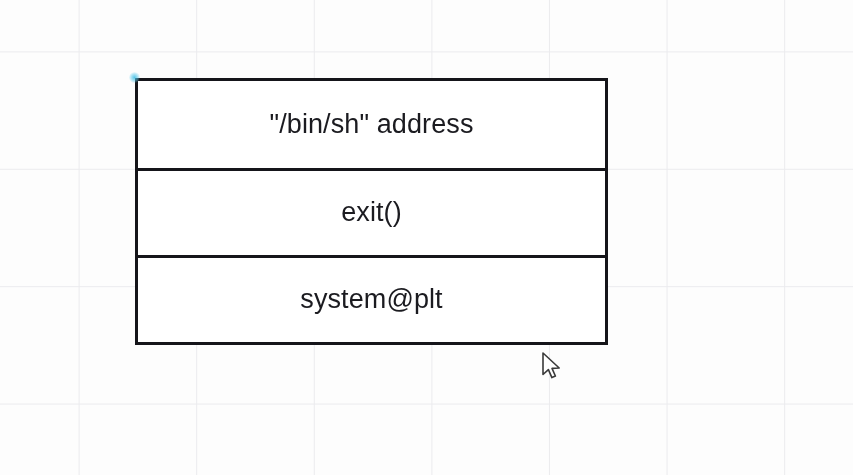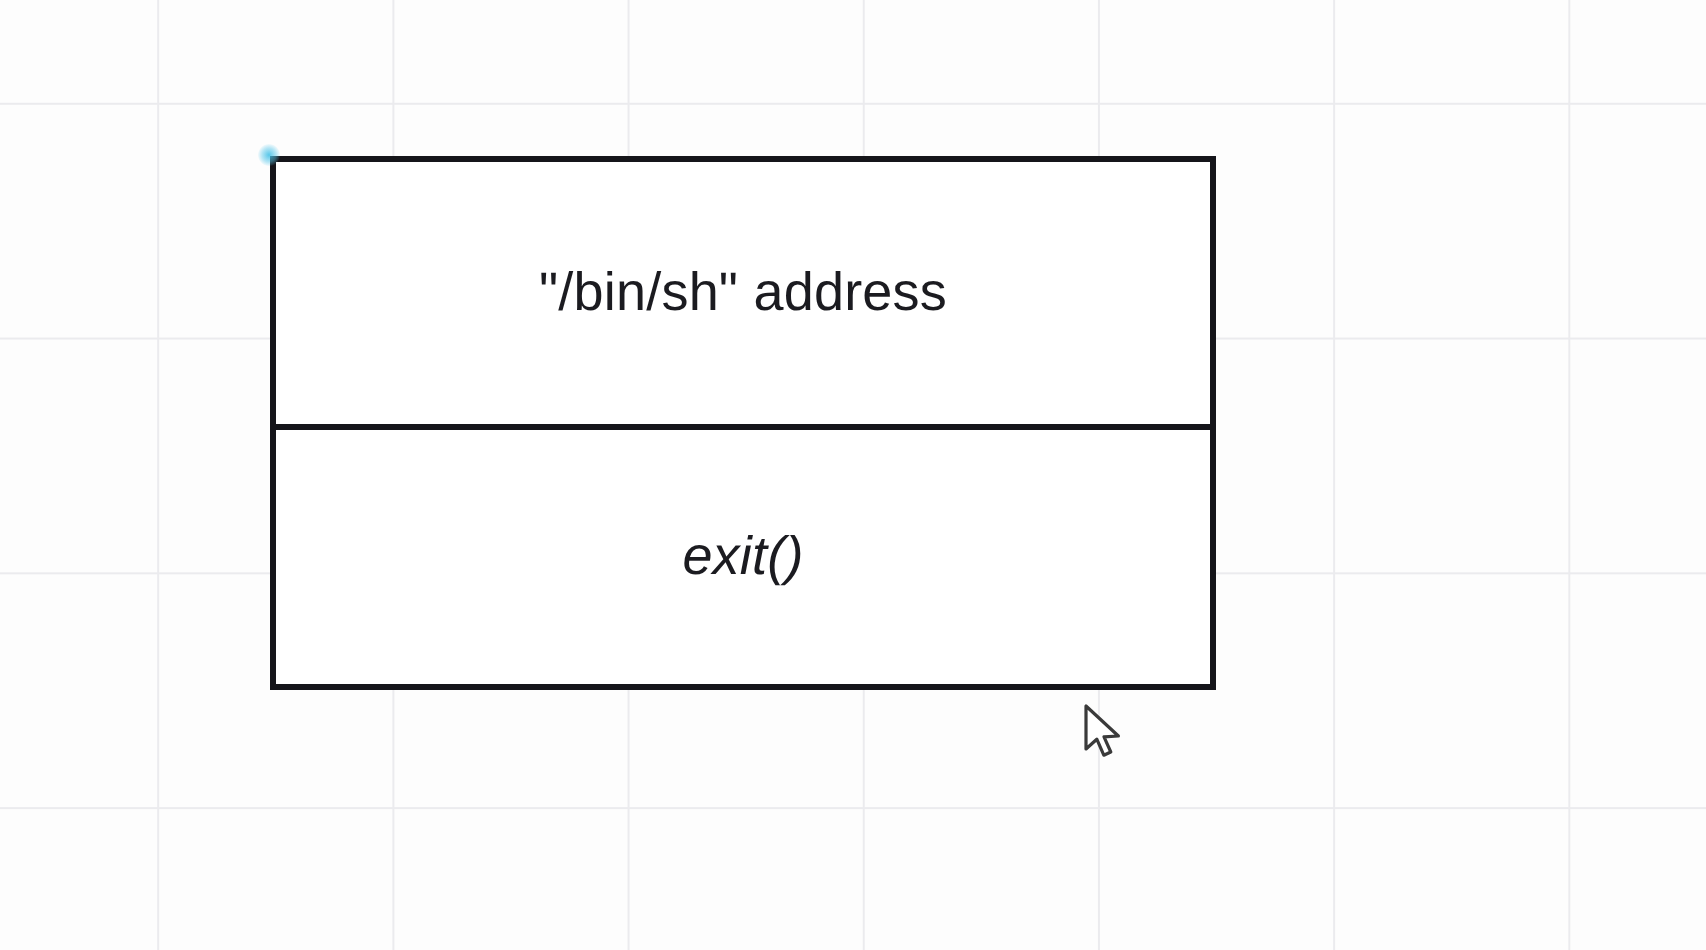--- a/index.html
+++ b/index.html
@@ -63,7 +63,7 @@
 
   
   .stack-cell.row-0 { flex-grow: 1.02; }
-  .stack-cell.row-1 { flex-grow: 0.99; font-style: italic; }
+  .stack-cell.row-1 { flex-grow: 0.99; }
   .stack-cell.row-2 { flex-grow: 0.99; }
 
   

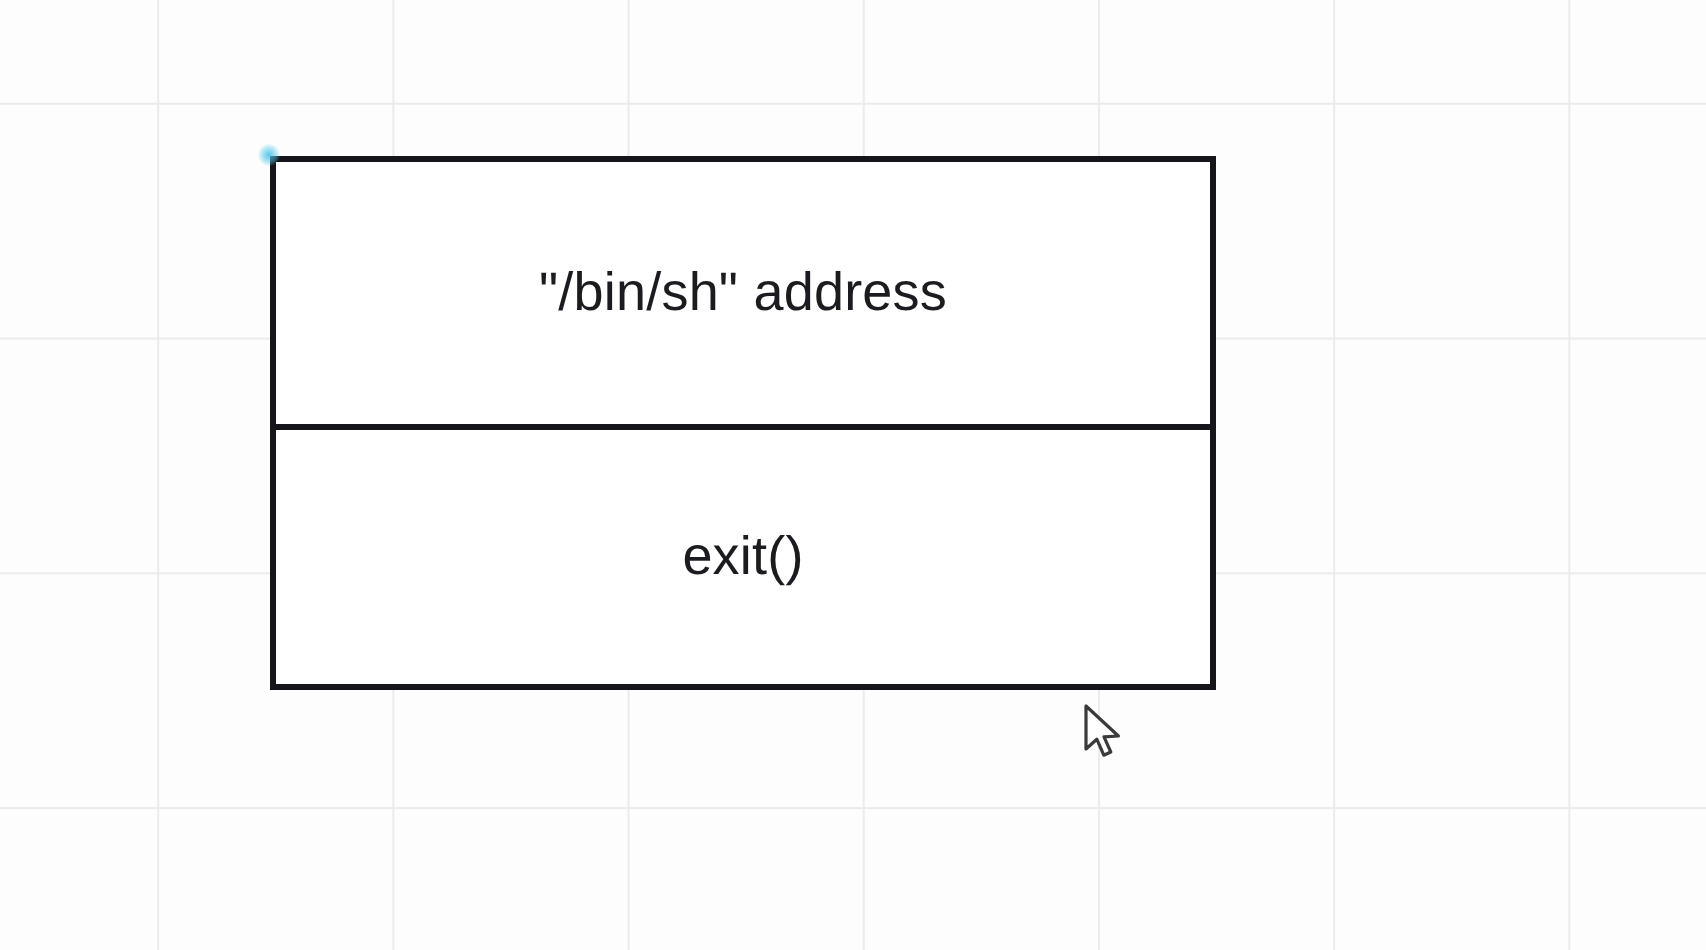--- a/index.html
+++ b/index.html
@@ -103,6 +103,9 @@
   <div class="stack-cell row-1">
     <span>exit()</span>
   </div>
+  <div class="stack-cell row-2">
+    <span>system@plt</span>
+  </div>
 </div>
 
 <div id="anchor-handle"></div>

